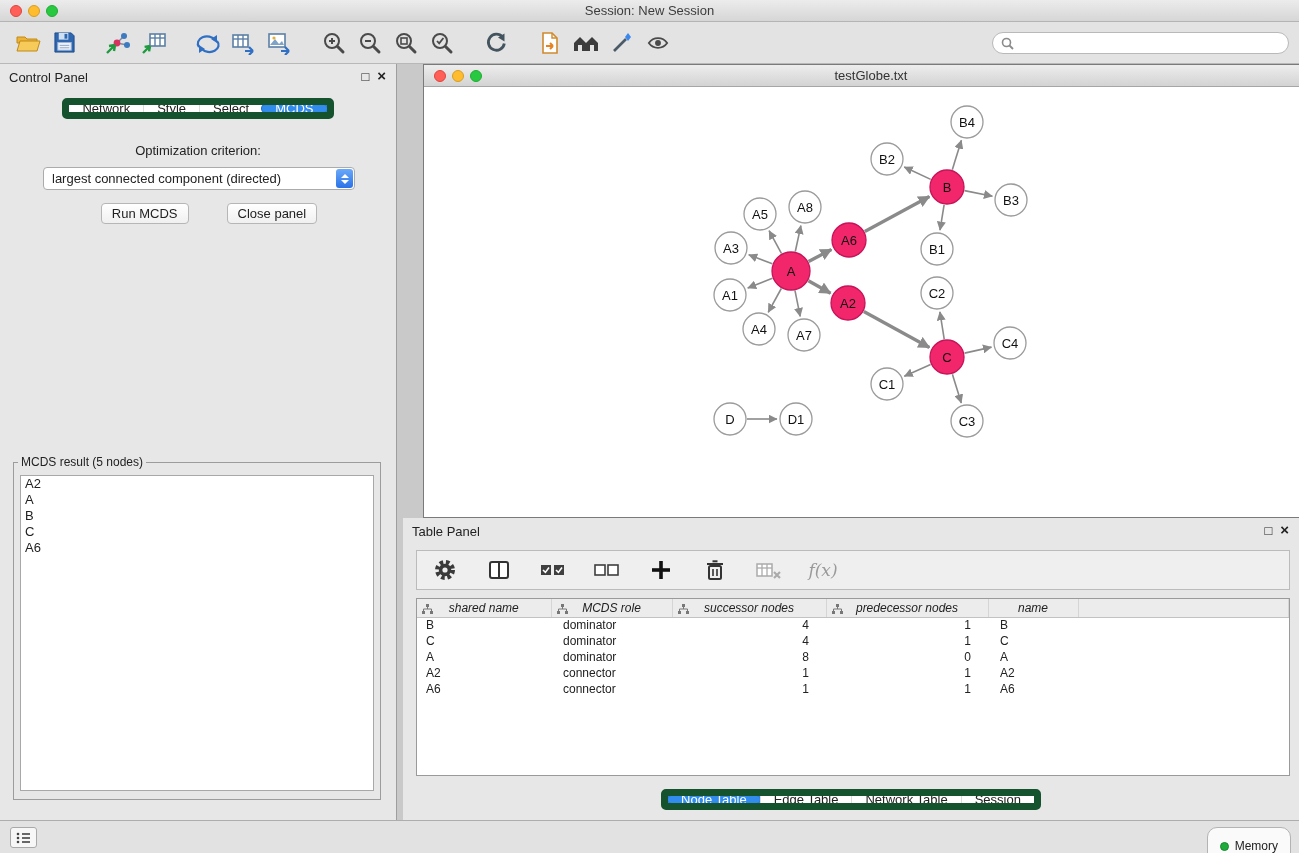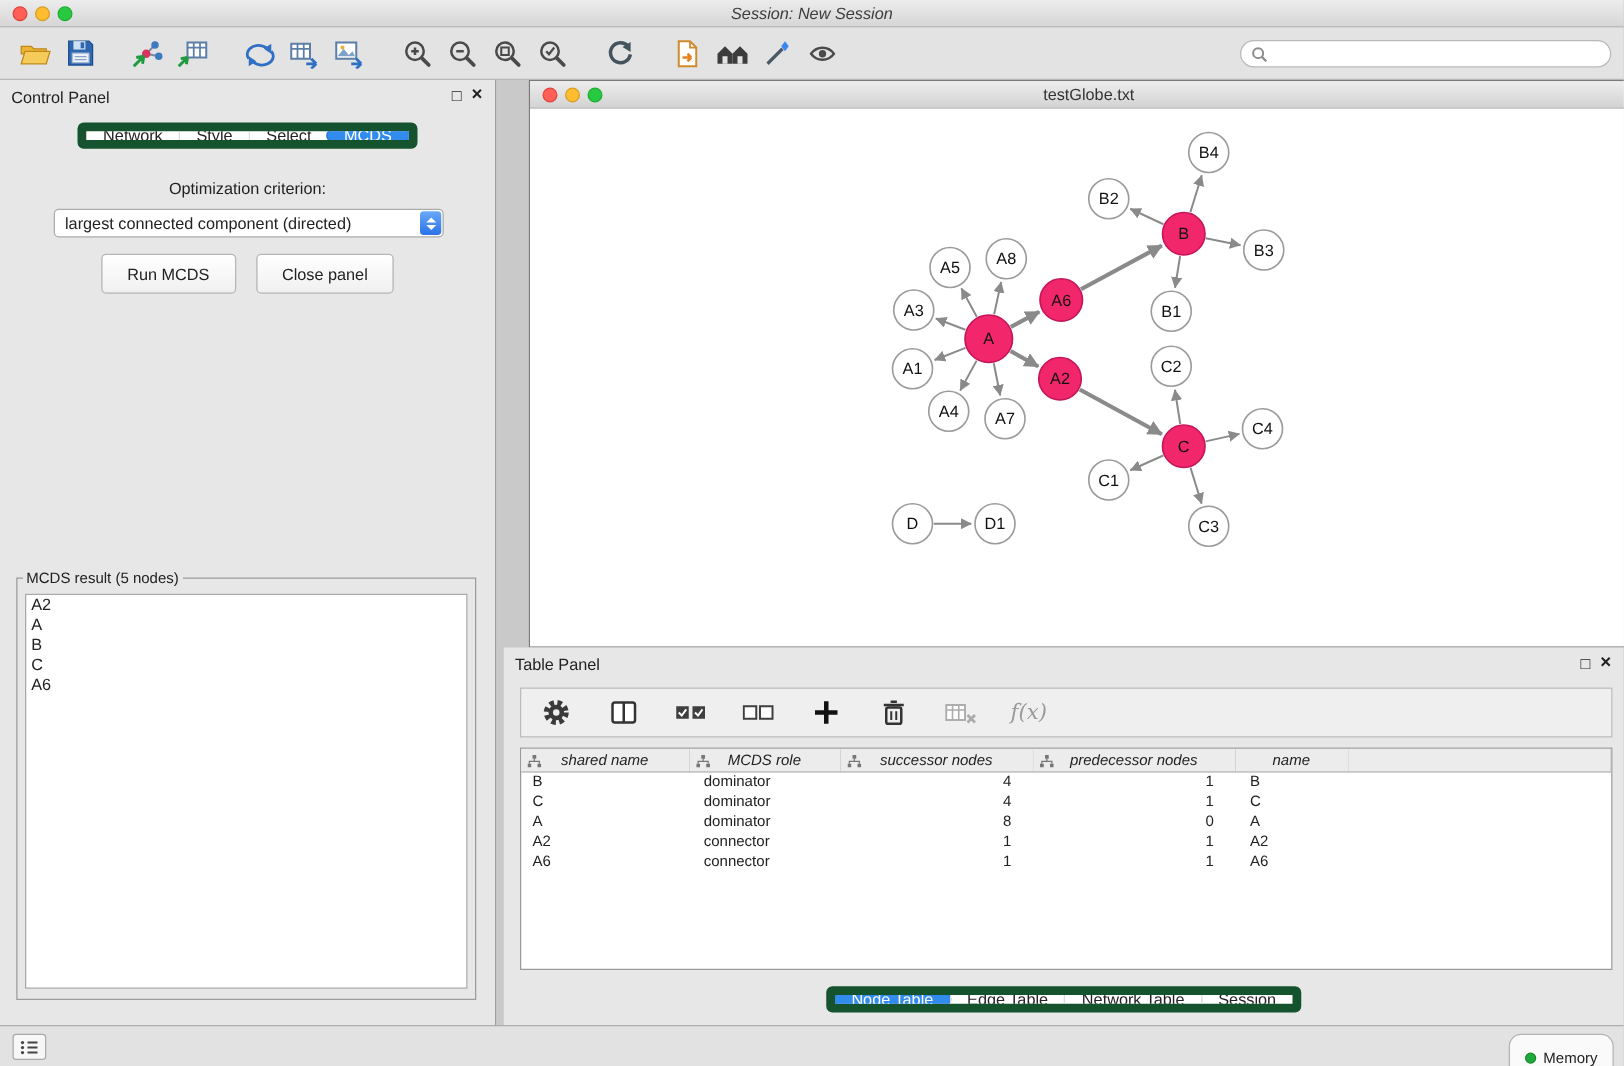--- a/index.html
+++ b/index.html
@@ -10,7 +10,7 @@
   
   .titlebar { position:absolute; left:0; top:0; width:100%; height:22px;
     background:linear-gradient(#ececec,#d6d6d6); border-bottom:1px solid #b4b4b4; }
-  .titlebar .title { position:absolute; left:0; right:0; top:3px; text-align:center; font-size:13px; color:#3d3d3d;font-style:italic; }
+  .titlebar .title { position:absolute; left:0; right:0; top:3px; text-align:center; font-size:13px; color:#3d3d3d; }
   .tl { position:absolute; top:5px; width:12px; height:12px; border-radius:50%; }
   .tl.red   { left:10px; background:#ff5f57; border:1px solid #e0443e; }
   .tl.yellow{ left:28px; background:#febc2e; border:1px solid #d89e24; }

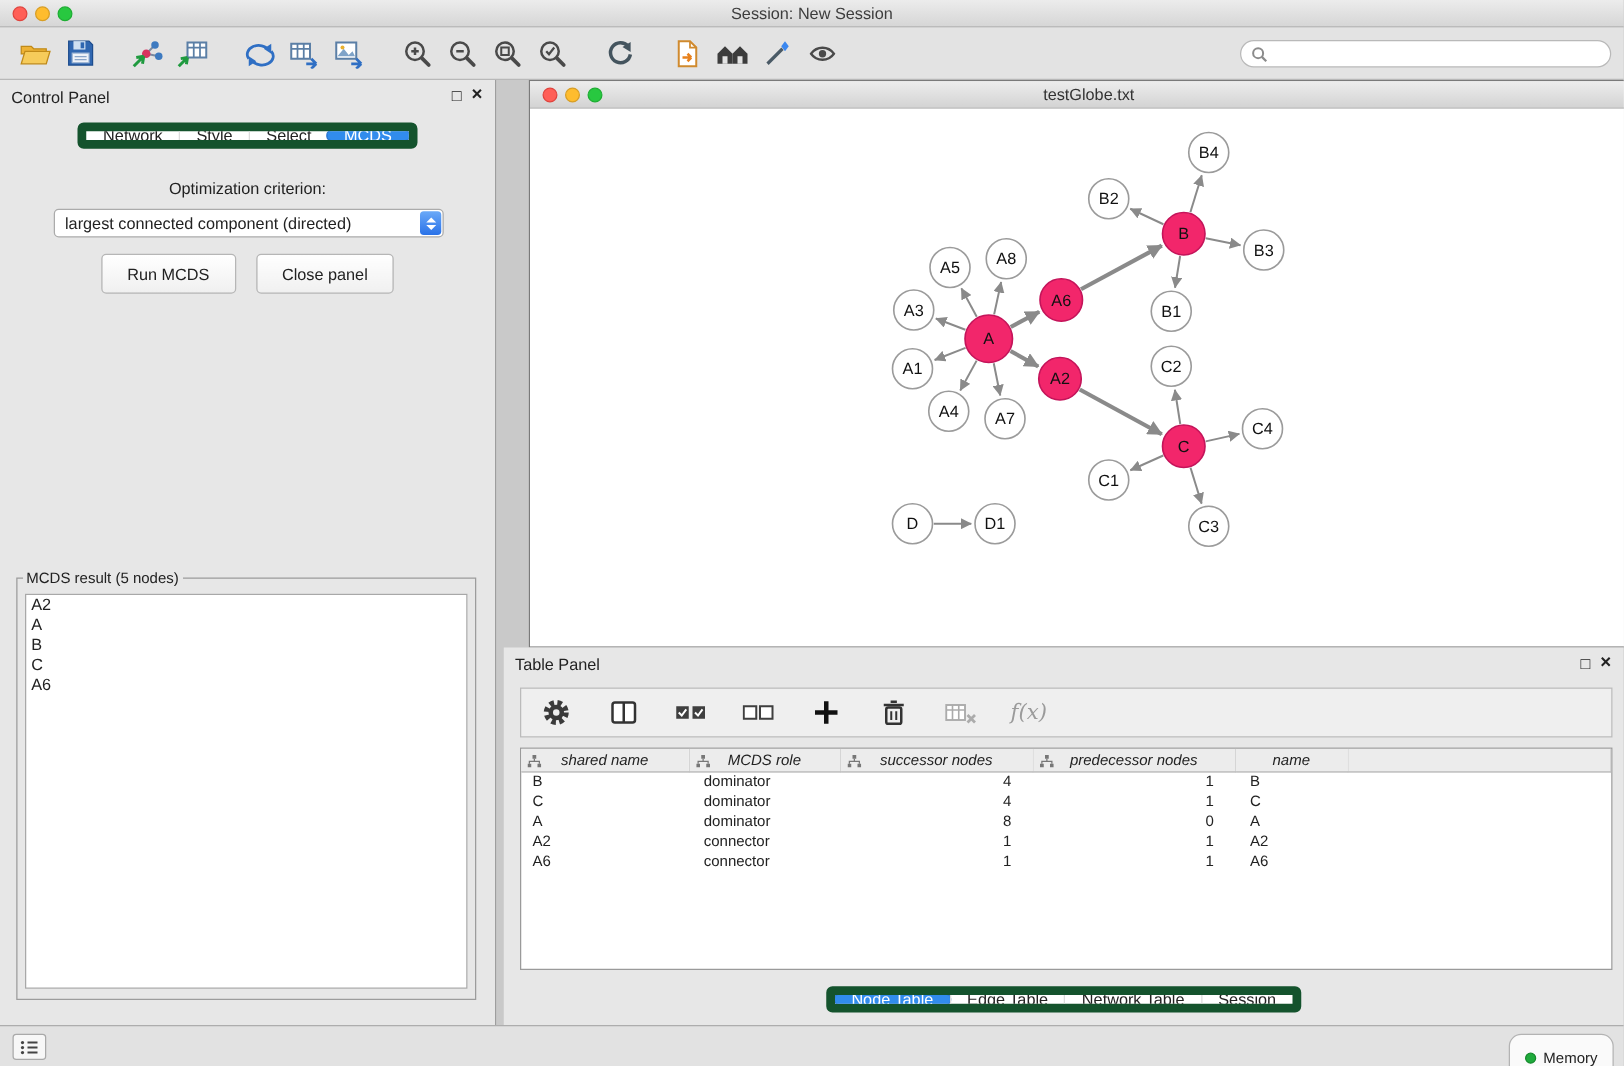--- a/index.html
+++ b/index.html
@@ -52,8 +52,8 @@
   .stepper .down { width:0; height:0; border-left:4px solid transparent; border-right:4px solid transparent; border-top:4px solid #fff; }
 
   .btn-row { display:flex; justify-content:center; gap:16px; margin-top:13px; }
-  .mac-btn { height:32px; padding:0 20px; border:1px solid #b6b6b6; border-radius:4px;
-    background:linear-gradient(#ffffff,#f0f0f0); font-size:13px; display:flex; align-items:center; cursor:default; }
+  .mac-btn { height:21px; padding:0 10px; border:1px solid #b6b6b6; border-radius:4px;
+    background:linear-gradient(#ffffff,#f0f0f0); font-size:13px; display:flex; align-items:center; cursor:default;margin-left:22px; }
 
   .mcds-fieldset { position:absolute; left:13px; right:15px; top:391px; bottom:20px; border:1px solid #9c9c9c; padding:0; }
   .mcds-fieldset legend { font-size:12px; margin-left:4px; padding:0 3px; color:#222; }

